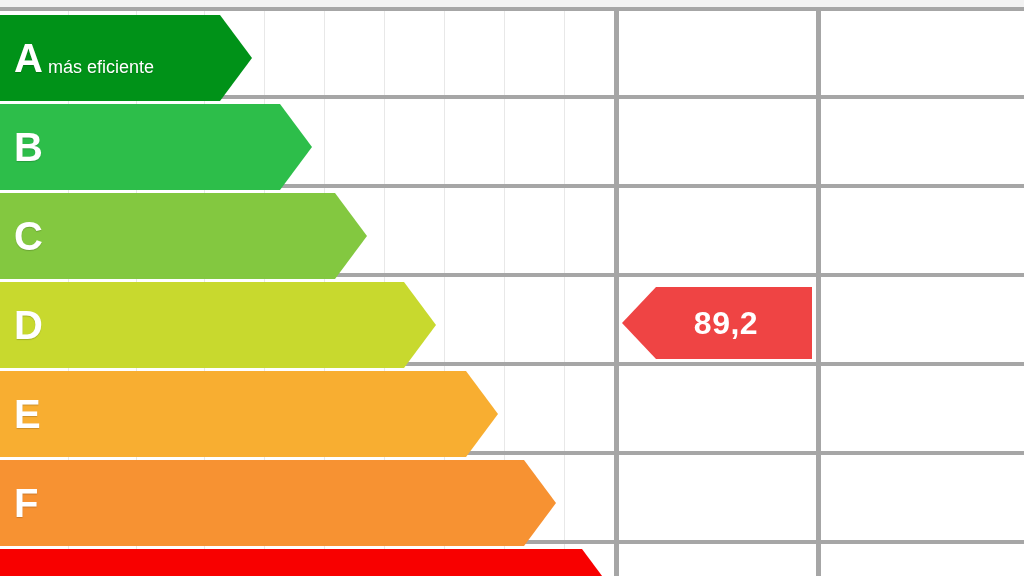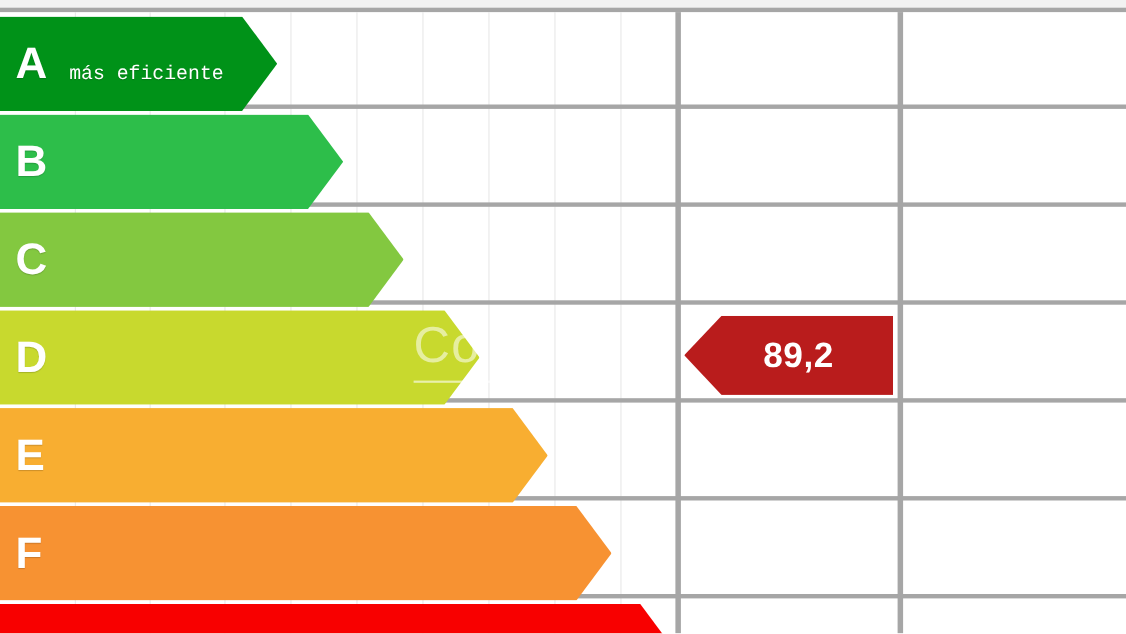--- a/index.html
+++ b/index.html
@@ -89,11 +89,10 @@
   .band-note {
     font-size: 18px;
     font-weight: normal;
-    margin-left: 20px;
+    margin-left: 5px;
     position: relative;
     top: 1px;
     text-shadow: 0 1px 1px rgba(0,0,0,0.18);
-    font-family: Liberation Mono, monospace;
   }
   
   .value-cell {

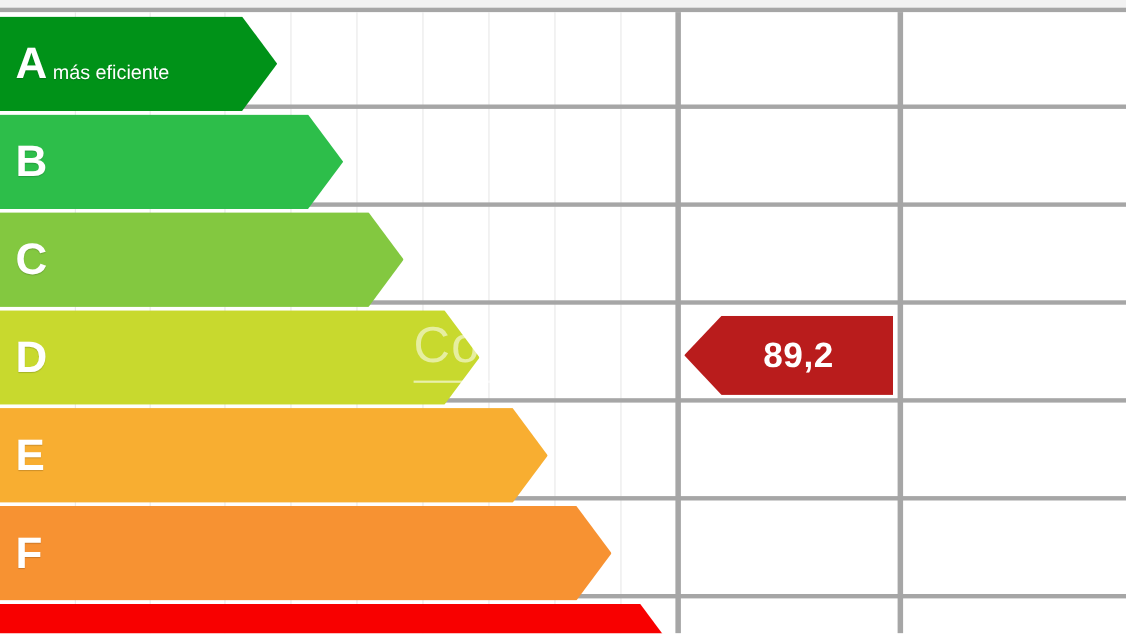--- a/index.html
+++ b/index.html
@@ -191,10 +191,6 @@
     <div class="band-labels">
       <span class="band-letter">D</span>
     </div>
-    <div class="watermark" style="left:376px; top:4px;">
-      <span>Co</span>
-      <span class="wm-line"></span>
-    </div>
   </div>
 
   <div class="band" style="top:371px; width:498px;">

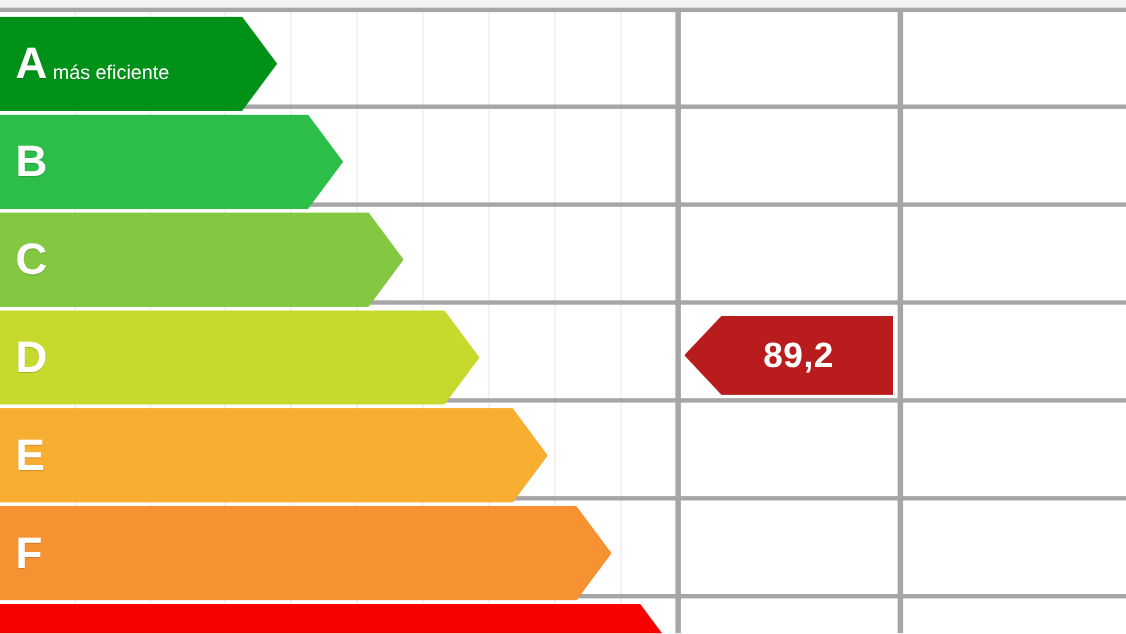--- a/index.html
+++ b/index.html
@@ -103,7 +103,7 @@
     position: absolute;
     left: 0; top: 0;
     width: 100%; height: 100%;
-    background: #b91c1c;
+    background: #ef4444;
     clip-path: polygon(34px 0, 100% 0, 100% 100%, 34px 100%, 0 50%);
     display: flex;
     align-items: center;

